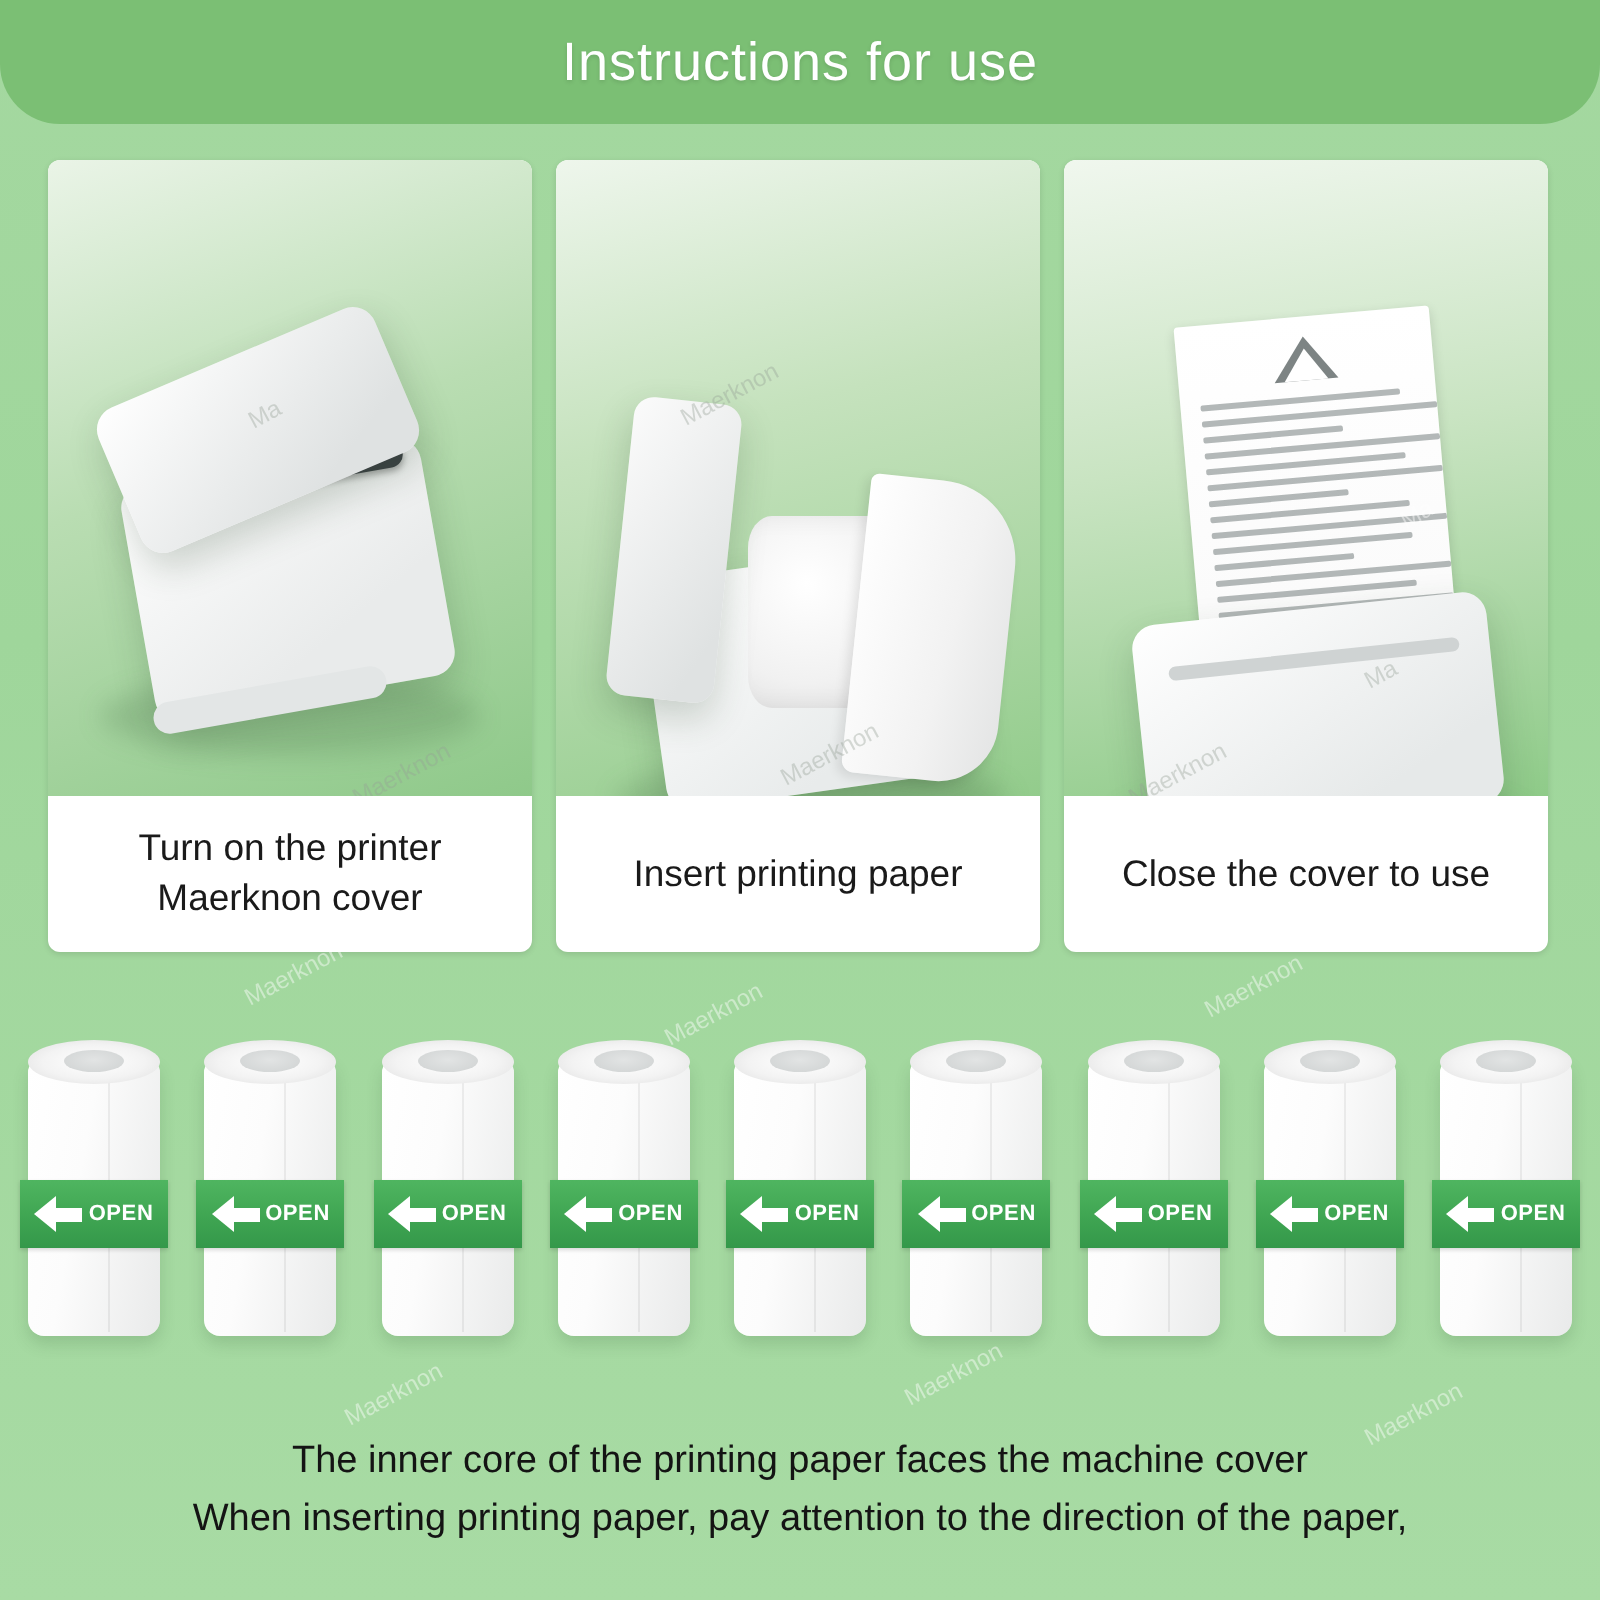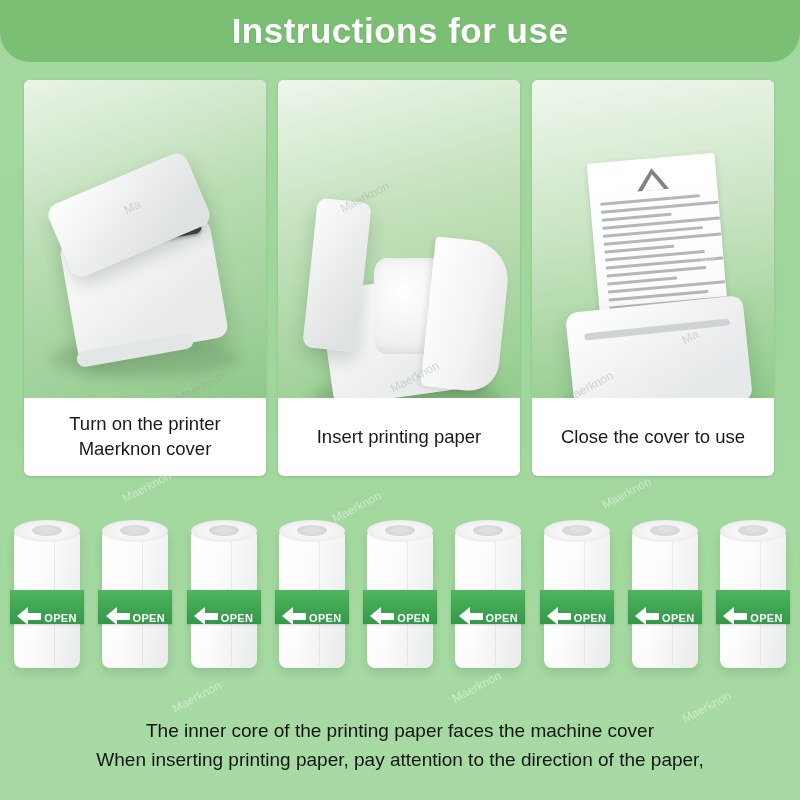--- a/index.html
+++ b/index.html
@@ -36,8 +36,8 @@
   }
   .title-text {
     color: #ffffff;
-    font-size: 35px;
-    font-weight: bold;
+    font-size: 27px;
+    font-weight: normal;
     letter-spacing: 0.5px;
     text-shadow: 0 1px 2px rgba(0,0,0,0.12);
   }

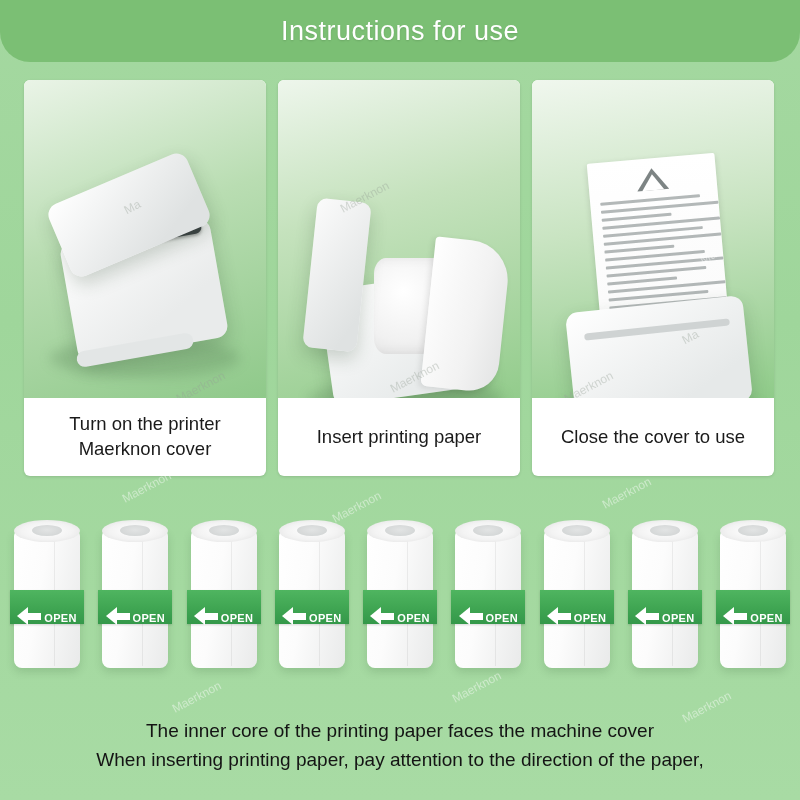--- a/index.html
+++ b/index.html
@@ -259,7 +259,7 @@
     width: 74px; height: 34px;
     background: linear-gradient(180deg, #4fb560 0%, #3fa552 55%, #34984a 100%);
     display: flex;
-    align-items: flex-end;
+    align-items: center;
     justify-content: center;
     box-shadow: 0 1px 2px rgba(0,0,0,0.15);
   }

